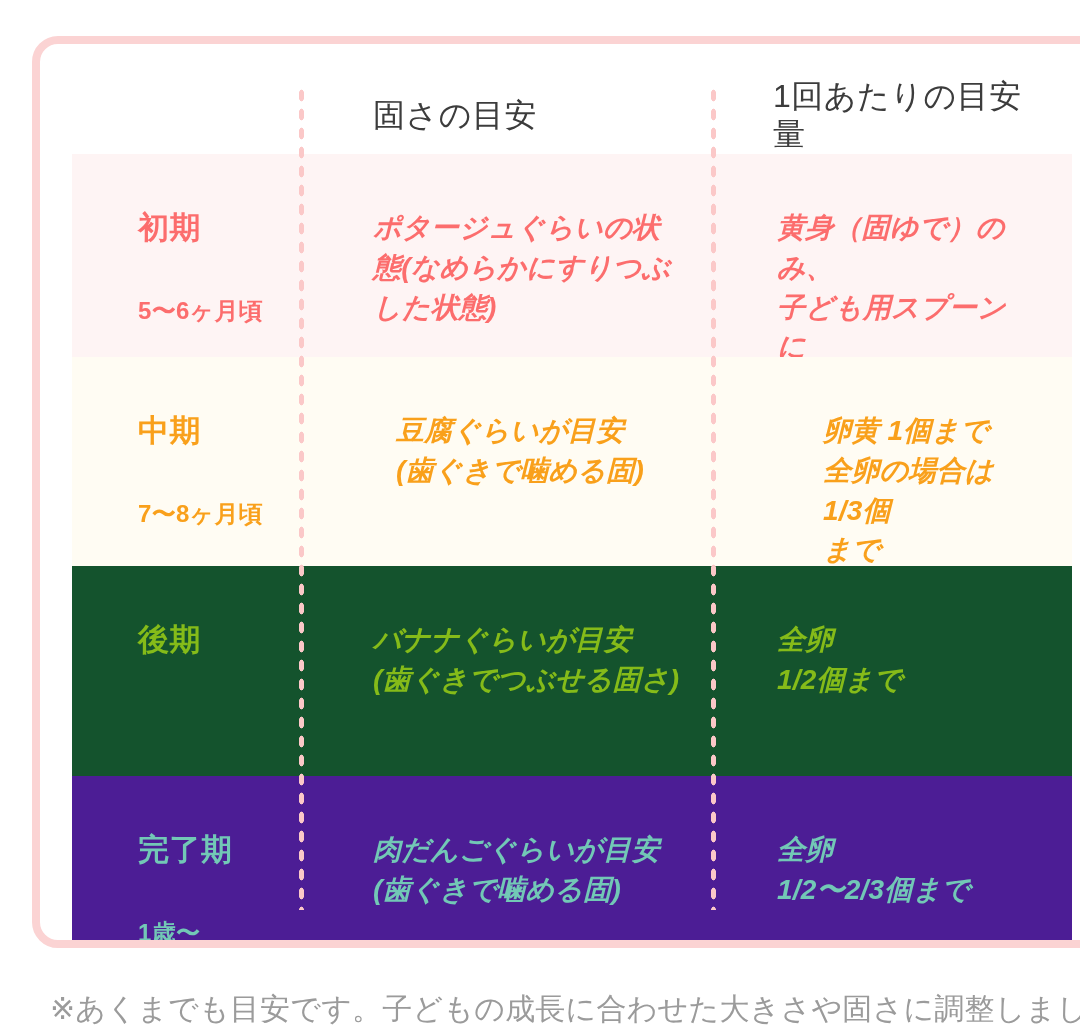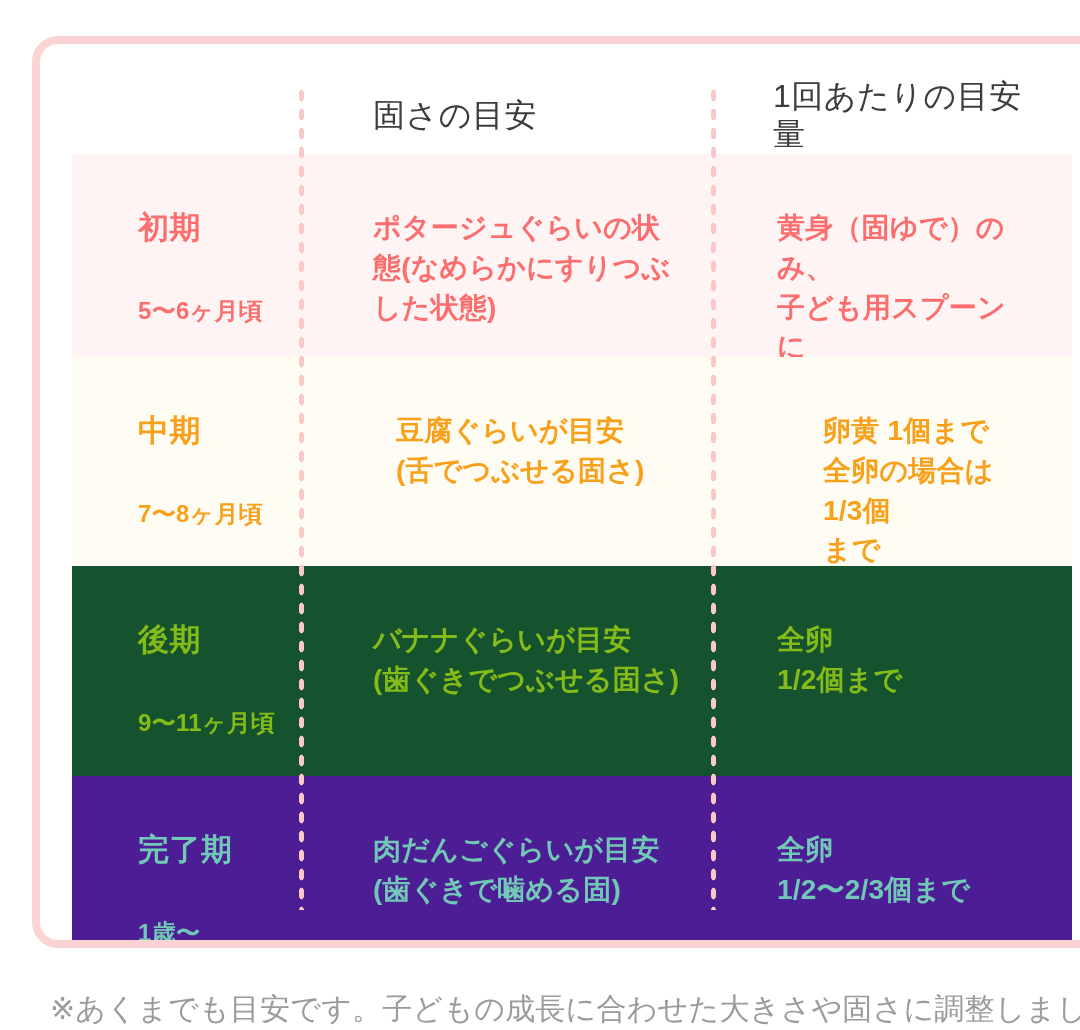--- a/index.html
+++ b/index.html
@@ -96,6 +96,7 @@
     line-height: 1.42;
     letter-spacing: 0.2px;
     white-space: pre-line;
+    font-style: italic;
   }
 
   

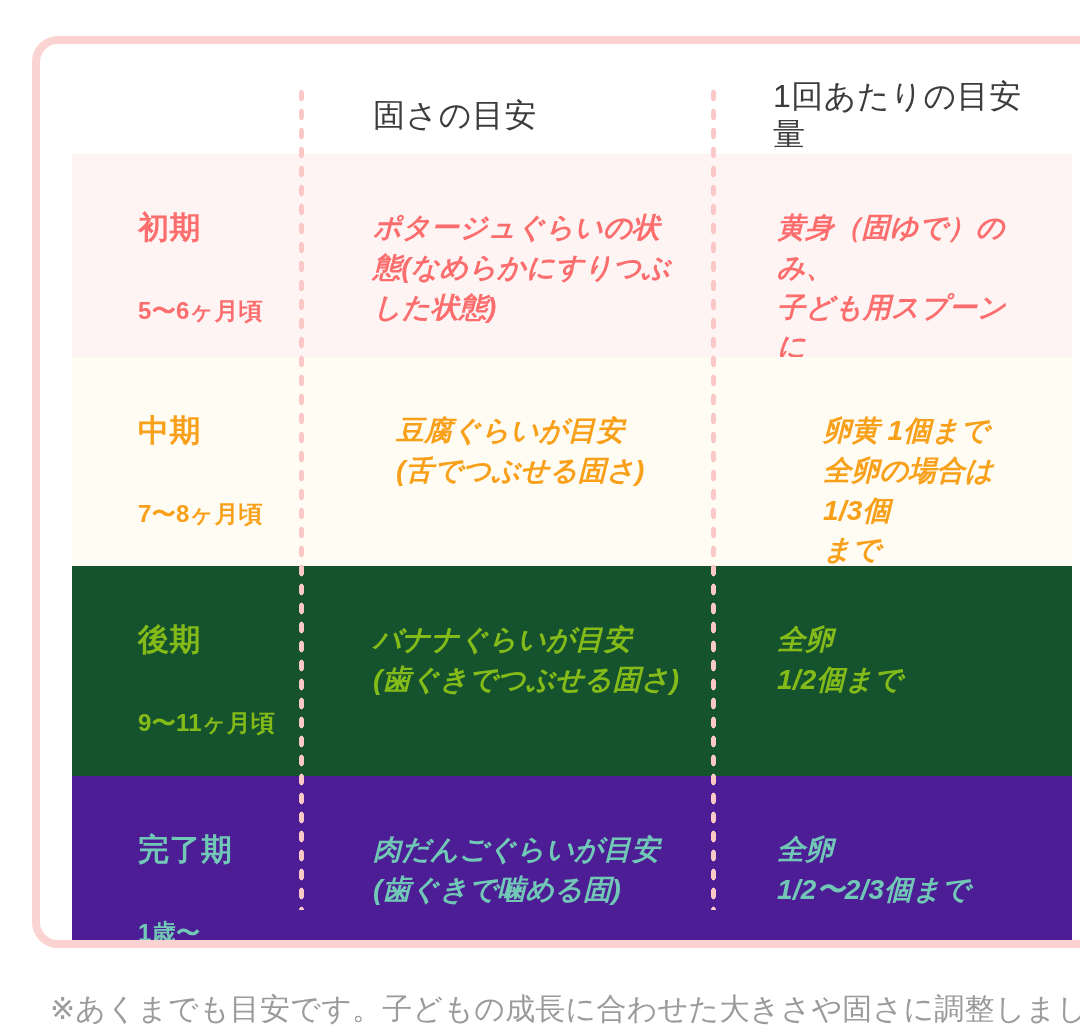--- a/index.html
+++ b/index.html
@@ -185,7 +185,7 @@
         </div>
         <div class="cell cell-firm">
           <div class="body-text tone">豆腐ぐらいが目安
-(舌でつぶせる固さ)</div>
+(歯ぐきで噛める固)</div>
         </div>
         <div class="cell cell-amount">
           <div class="body-text tone">卵黄 1個まで

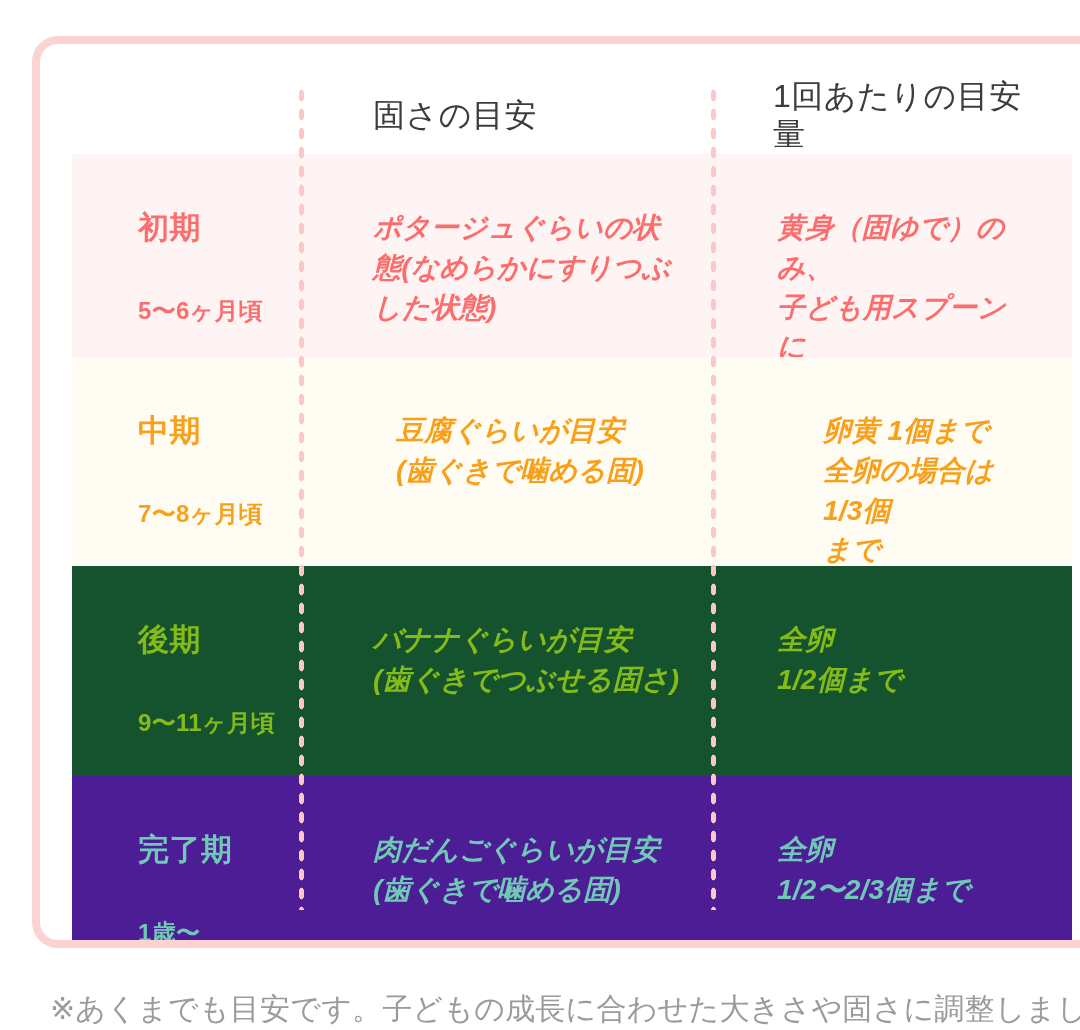--- a/index.html
+++ b/index.html
@@ -197,7 +197,6 @@
       <div class="row row-data r3">
         <div class="cell cell-stage">
           <div class="stage-name tone">後期</div>
-          <div class="stage-age tone">9〜11ヶ月頃</div>
         </div>
         <div class="cell cell-firm">
           <div class="body-text tone">バナナぐらいが目安

